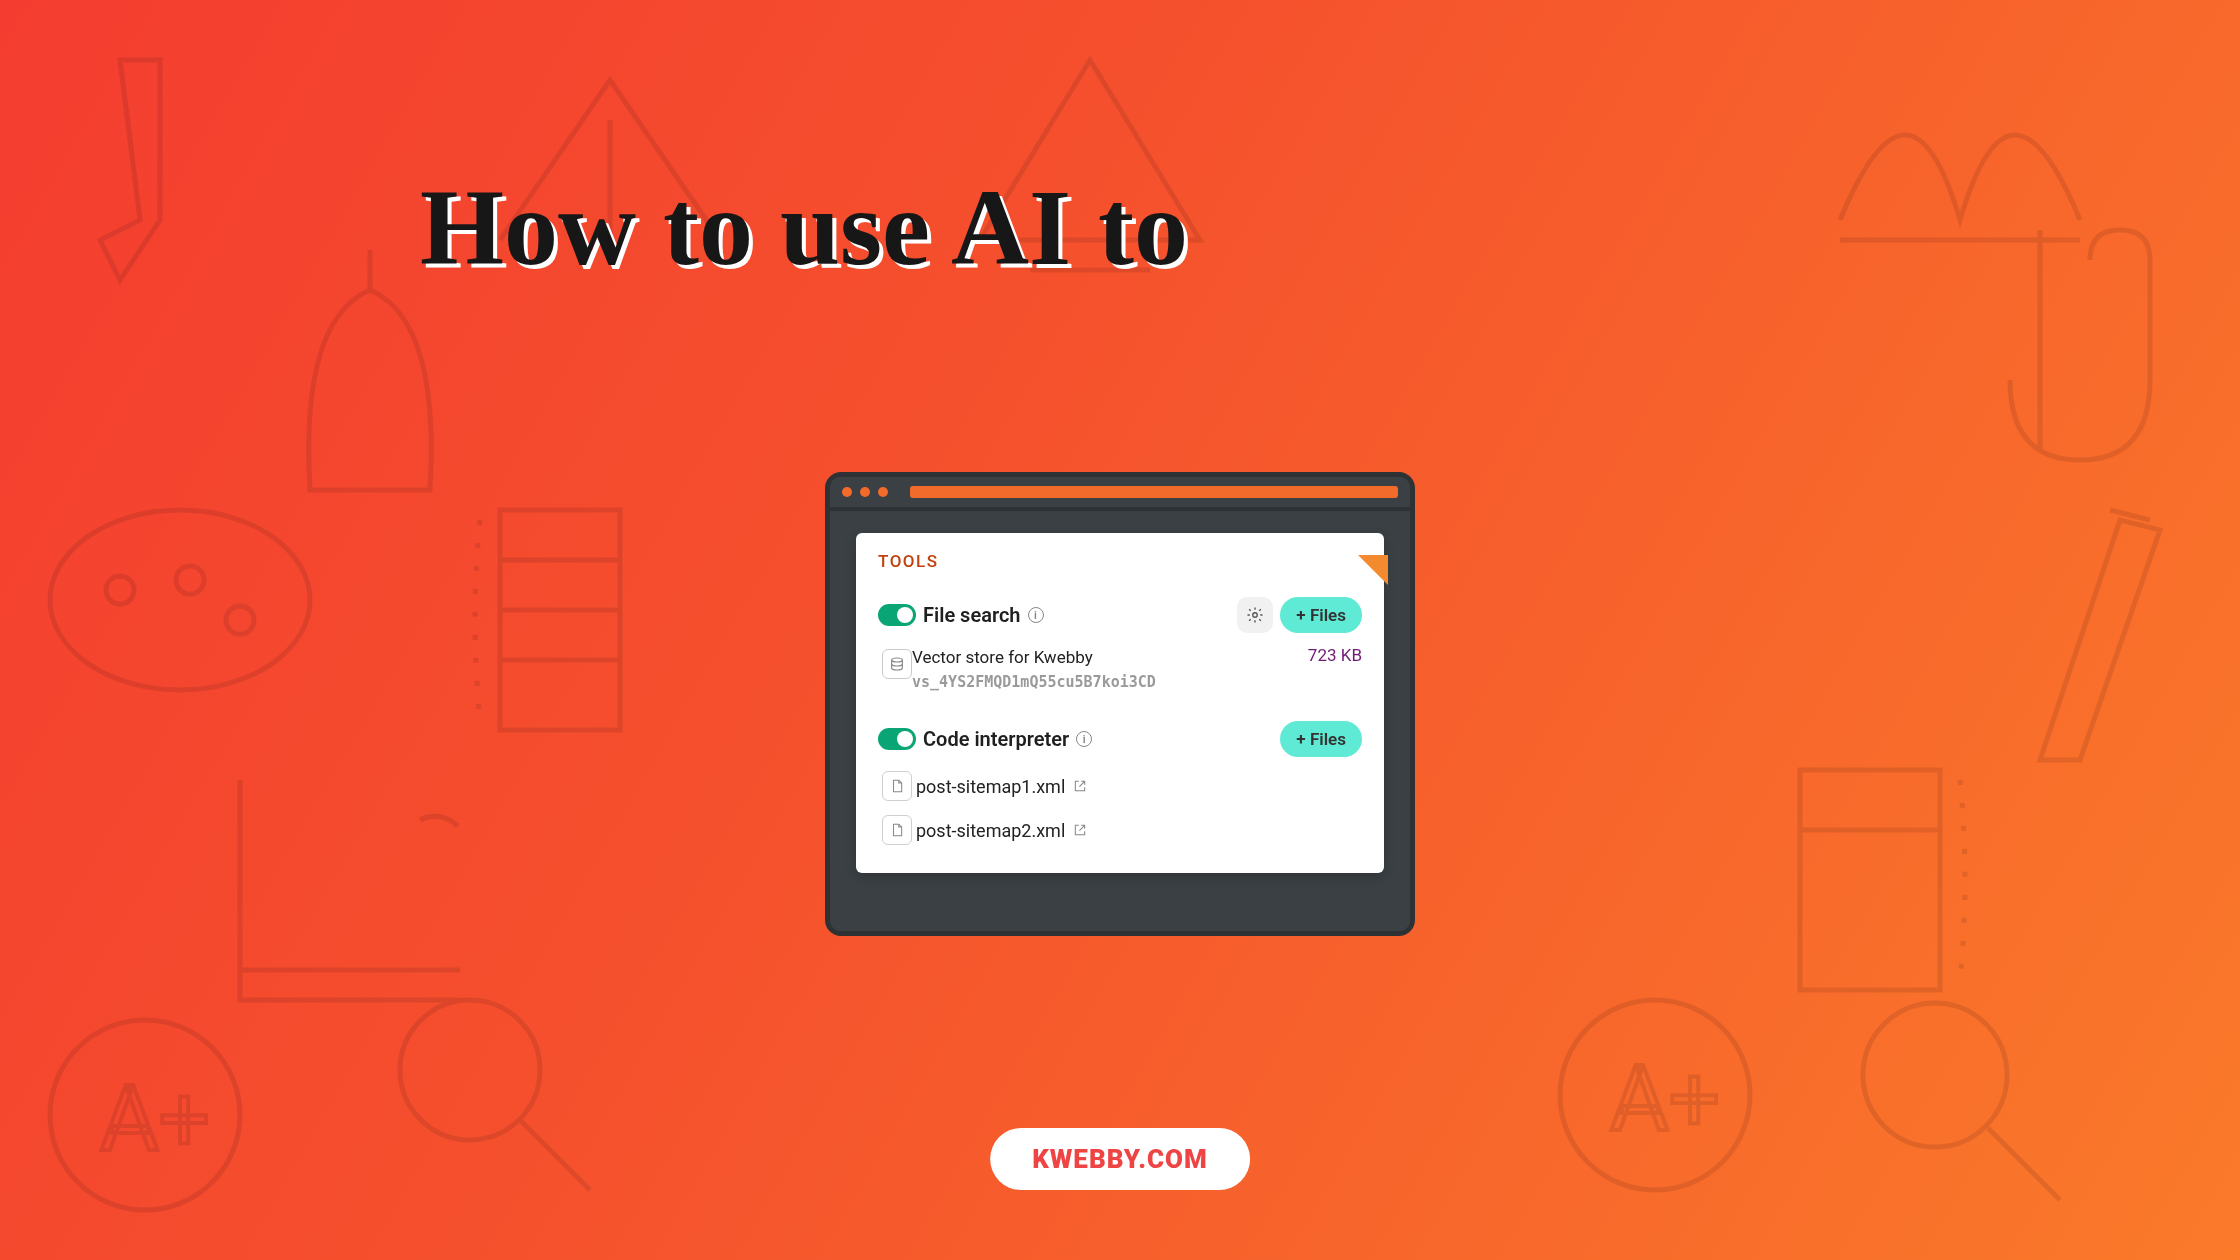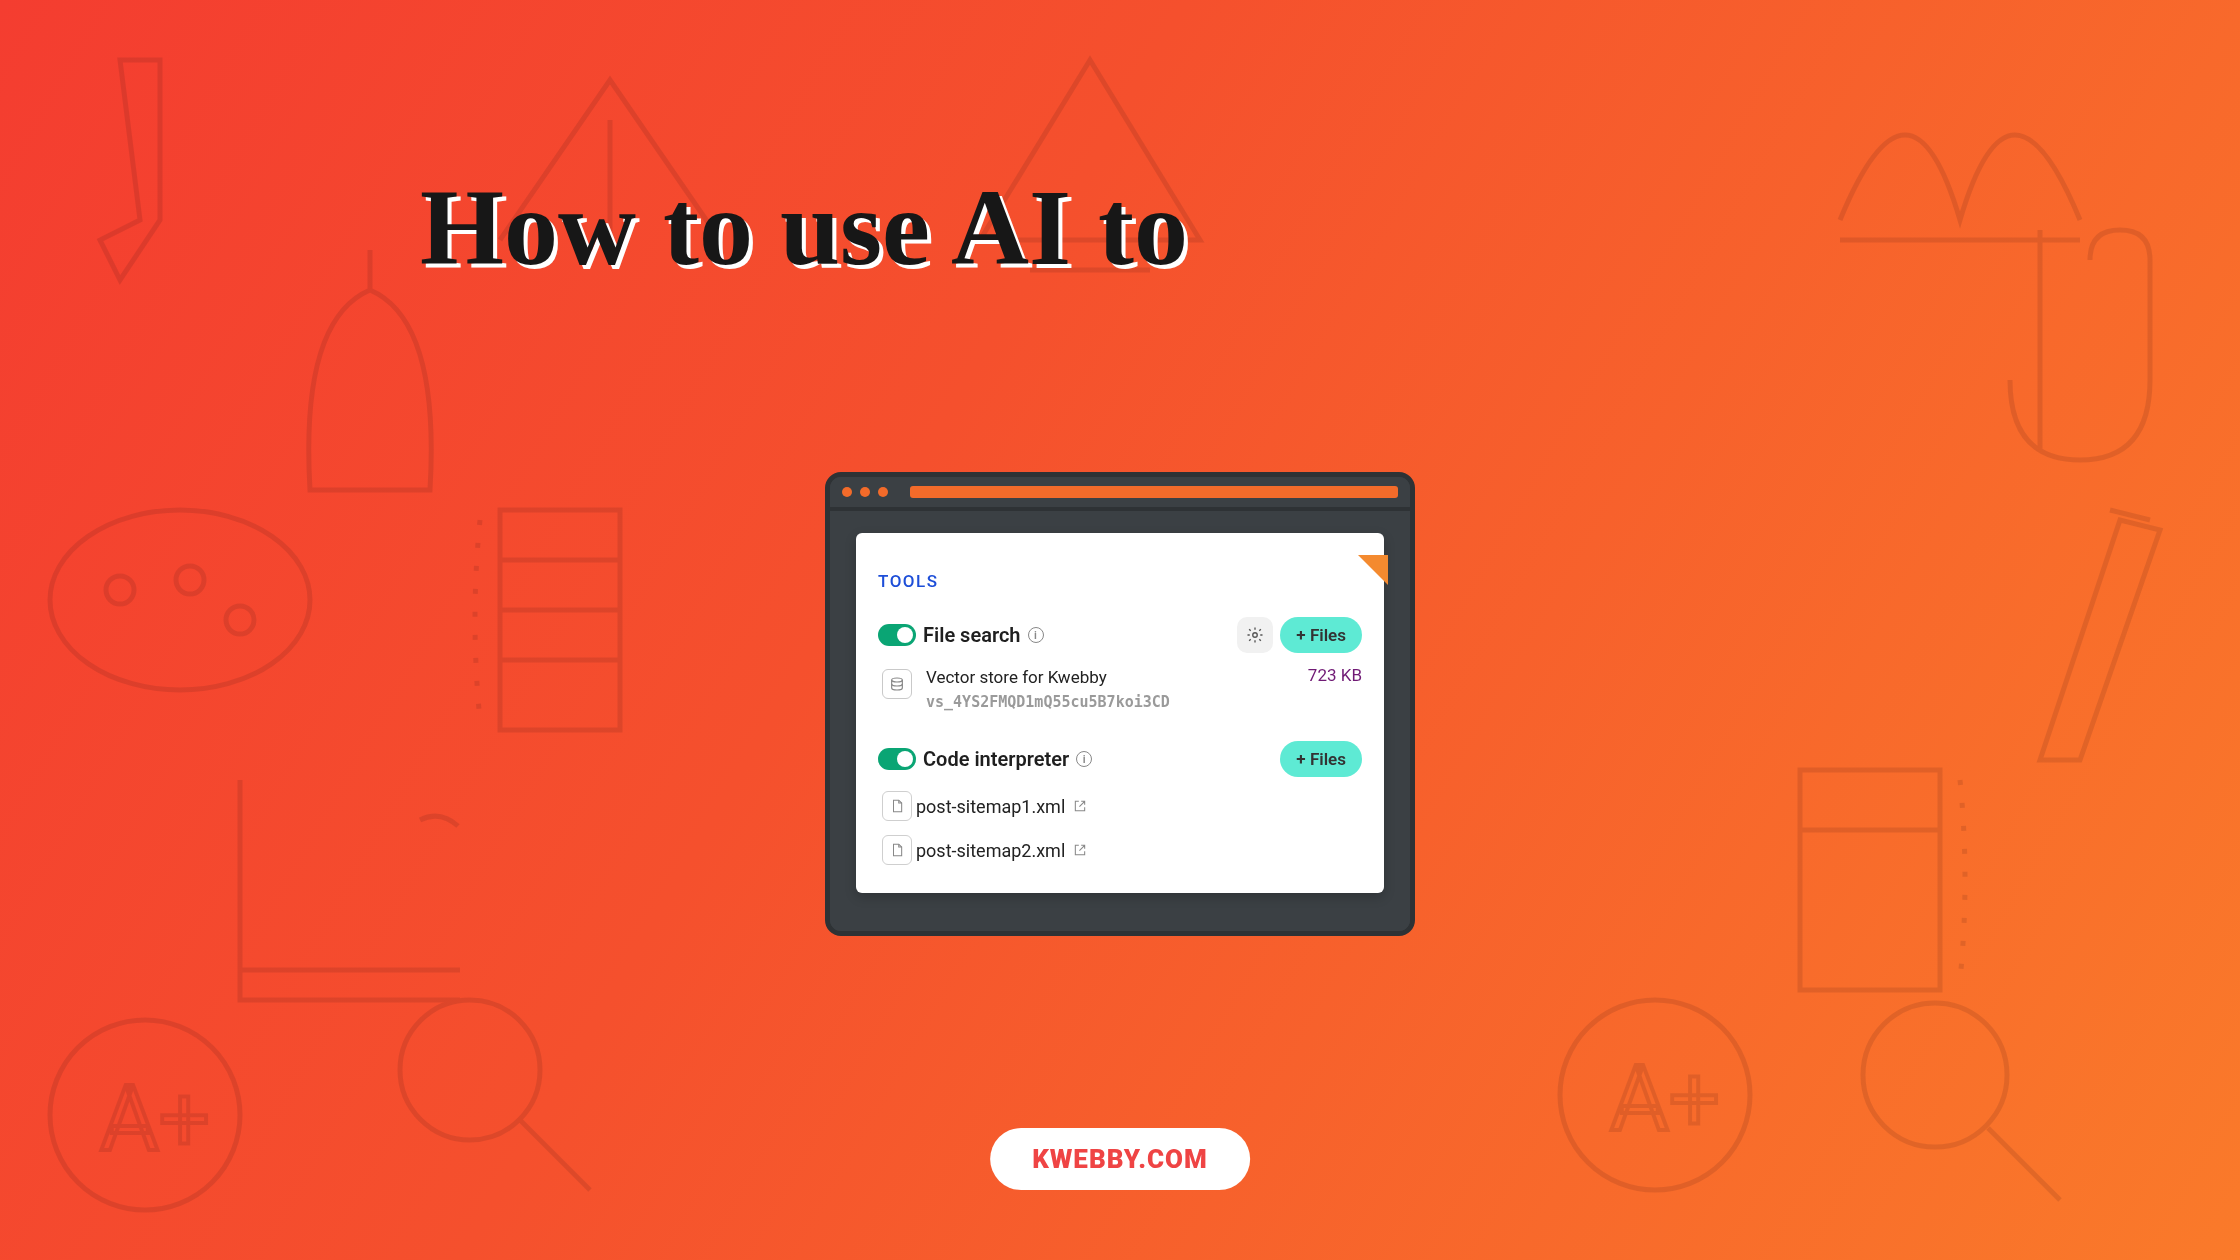--- a/index.html
+++ b/index.html
@@ -77,10 +77,9 @@
 .panel-header {
   font-size: 17px;
   letter-spacing: 1.5px;
-  color: #1d4ed8;
+  color: #c2410c;
   font-weight: 500;
   margin-bottom: 26px;
-  margin-top: 20px;
 }
 .tool-row {
   display: flex;

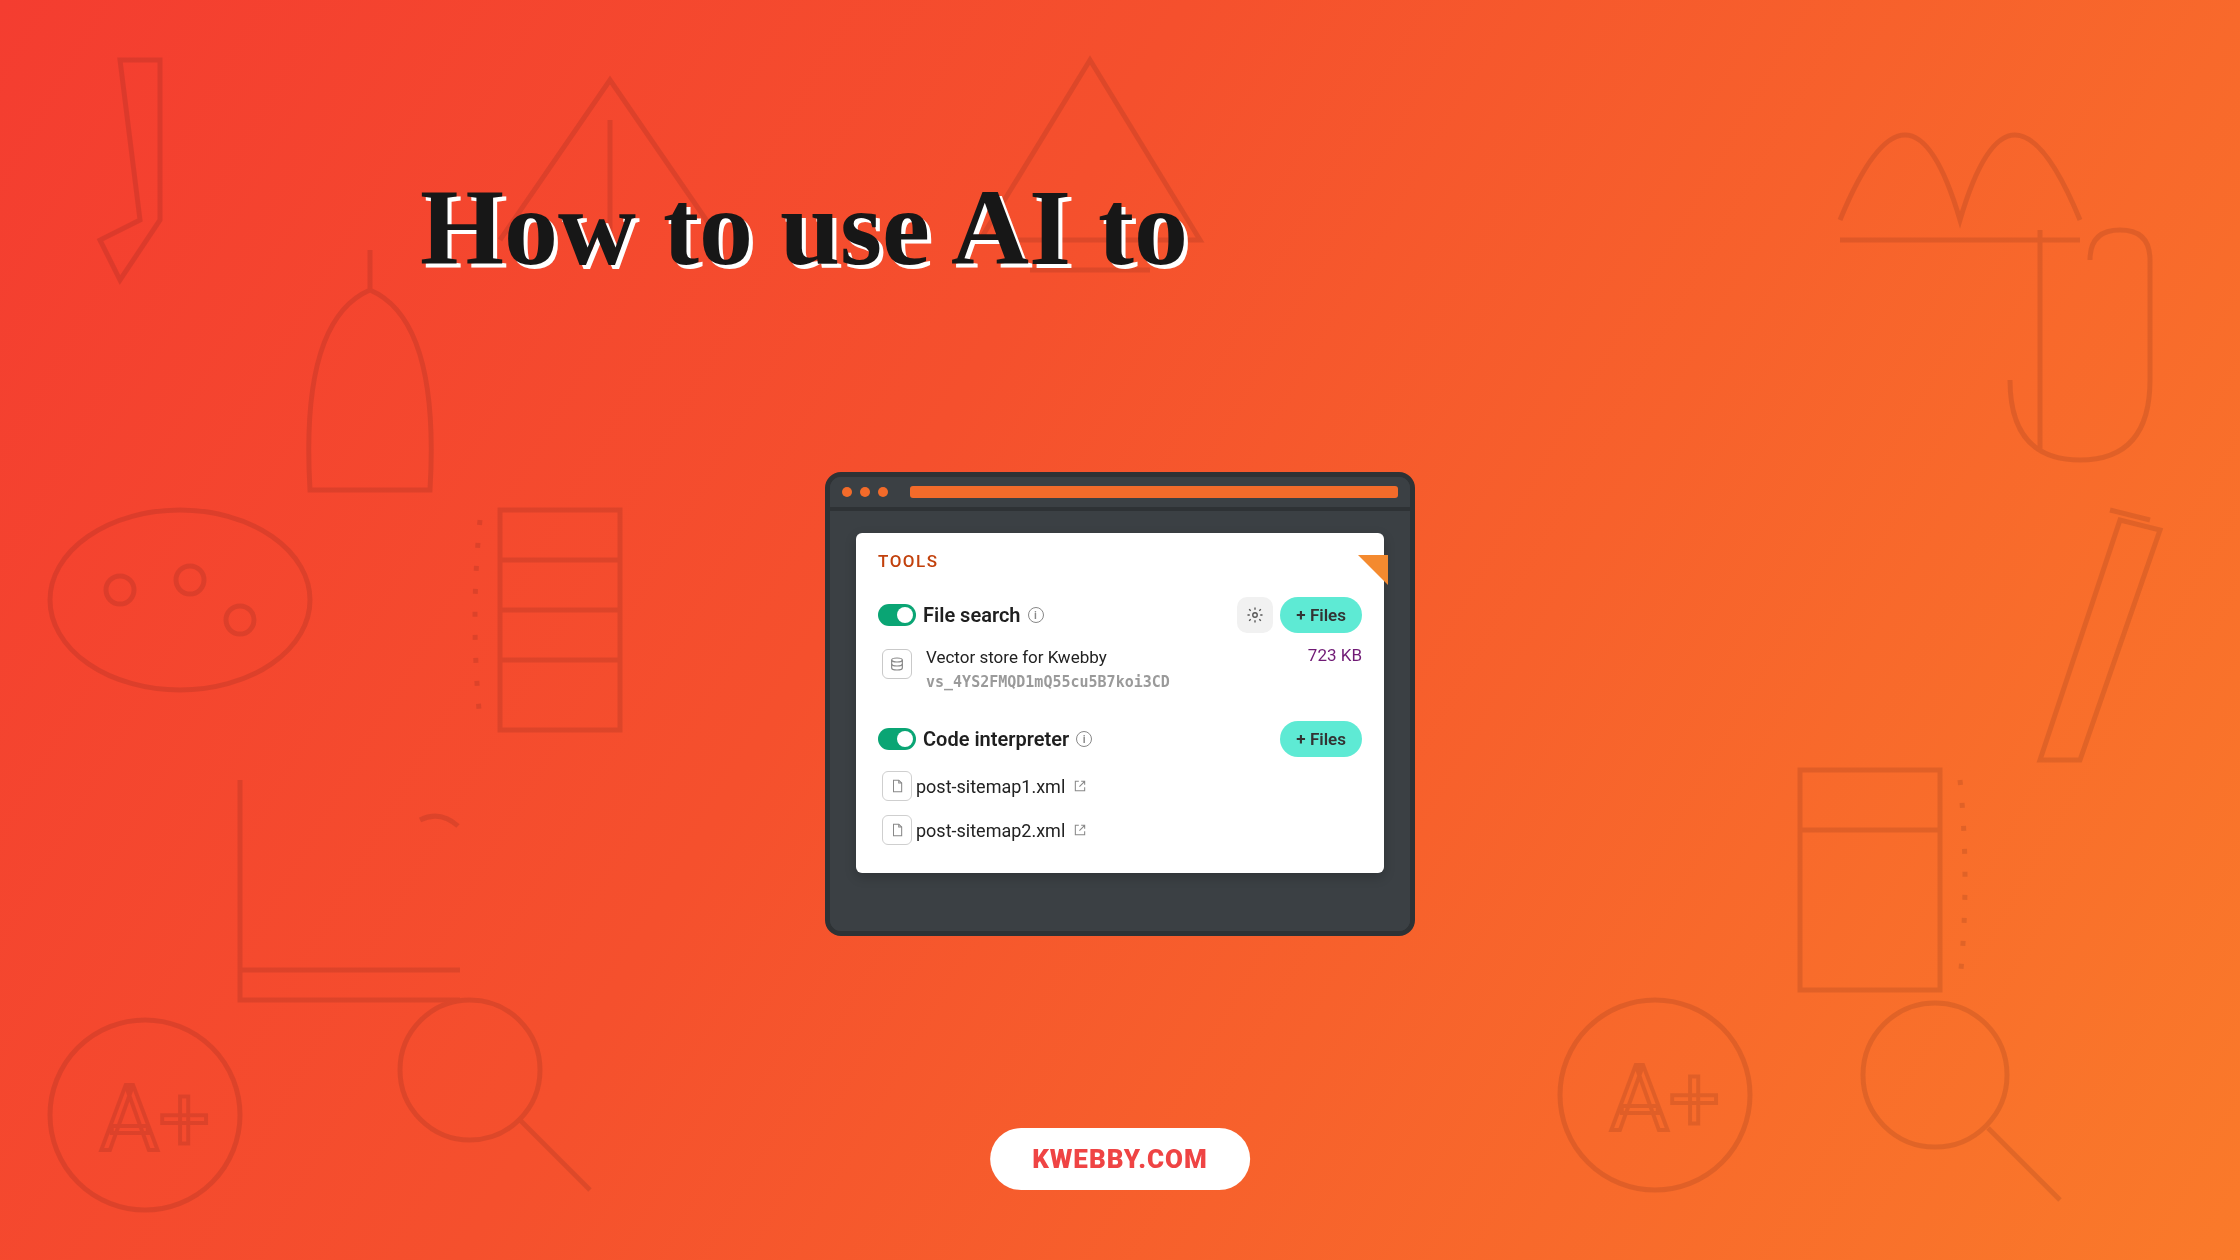--- a/index.html
+++ b/index.html
@@ -141,7 +141,6 @@
 .store-row {
   display: flex;
   align-items: flex-start;
-  gap: 14px;
   margin: 8px 0 28px 4px;
 }
 .box-icon {

